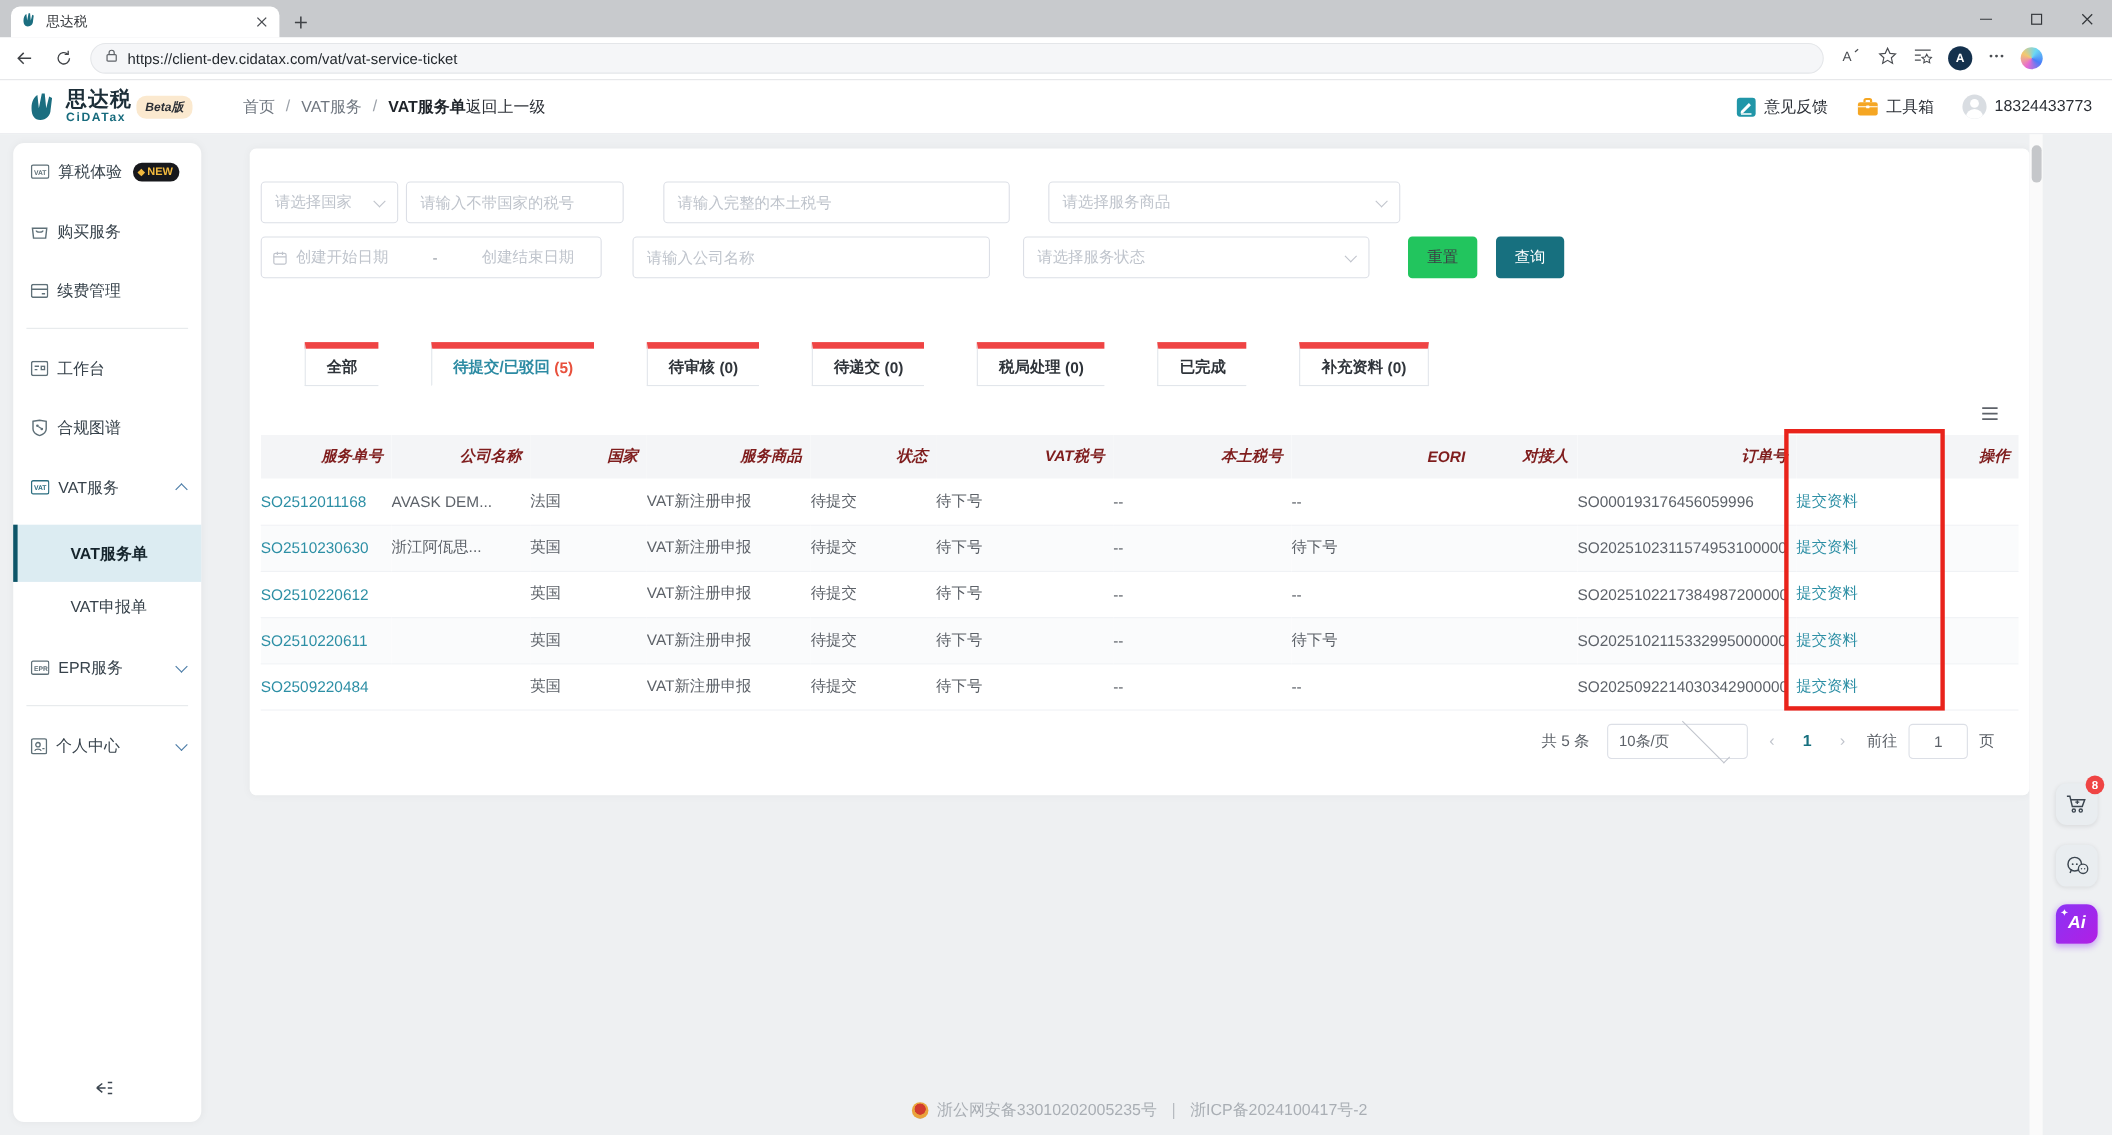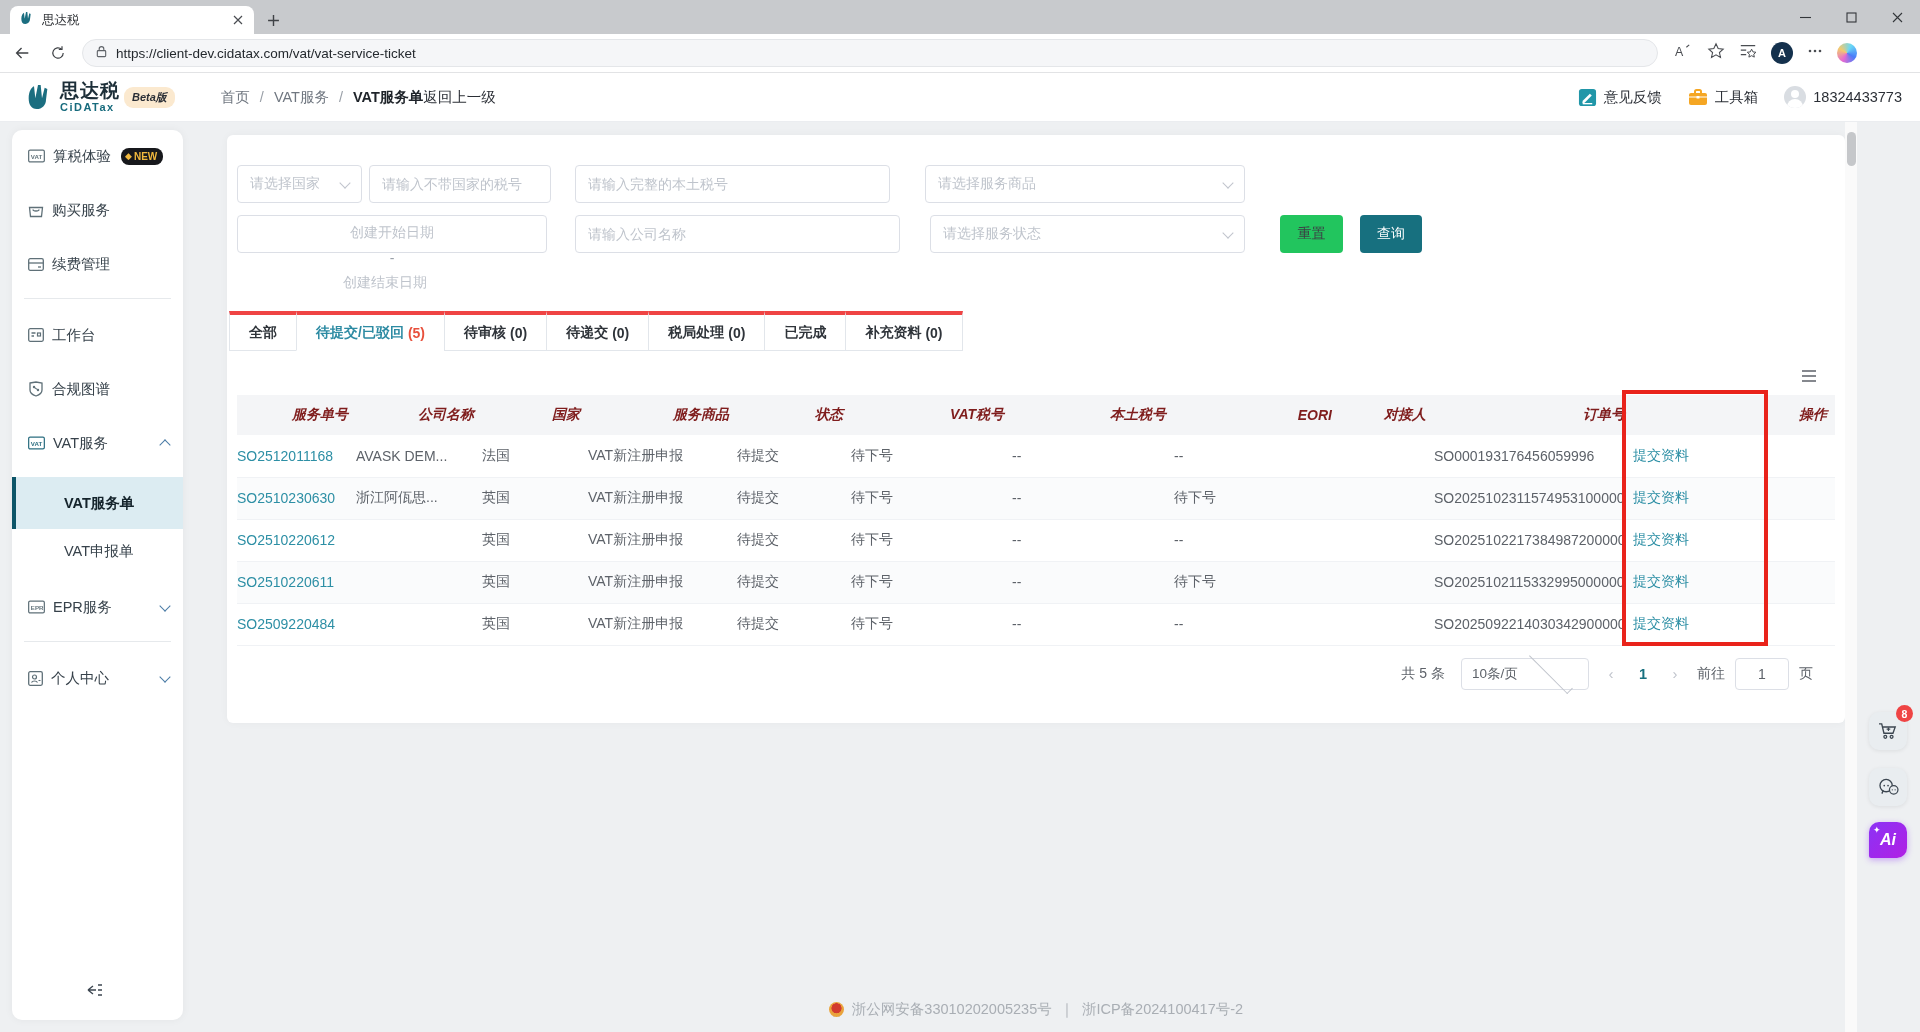--- a/index.html
+++ b/index.html
@@ -372,7 +372,7 @@
           <span class="ph">请选择国家</span>
           <span class="chevron down"></span>
         </div>
-        <input class="fin" style="width: 182px; margin-right: 24px;" placeholder="请输入不带国家的税号">
+        <input class="fin" style="width: 198px; margin-right: 36px;" placeholder="请输入不带国家的税号">
         <input class="fin" style="width: 315px; margin-right: 35px;" placeholder="请输入完整的本土税号">
         <div class="fsel" style="width:320px;">
           <span class="ph">请选择服务商品</span>

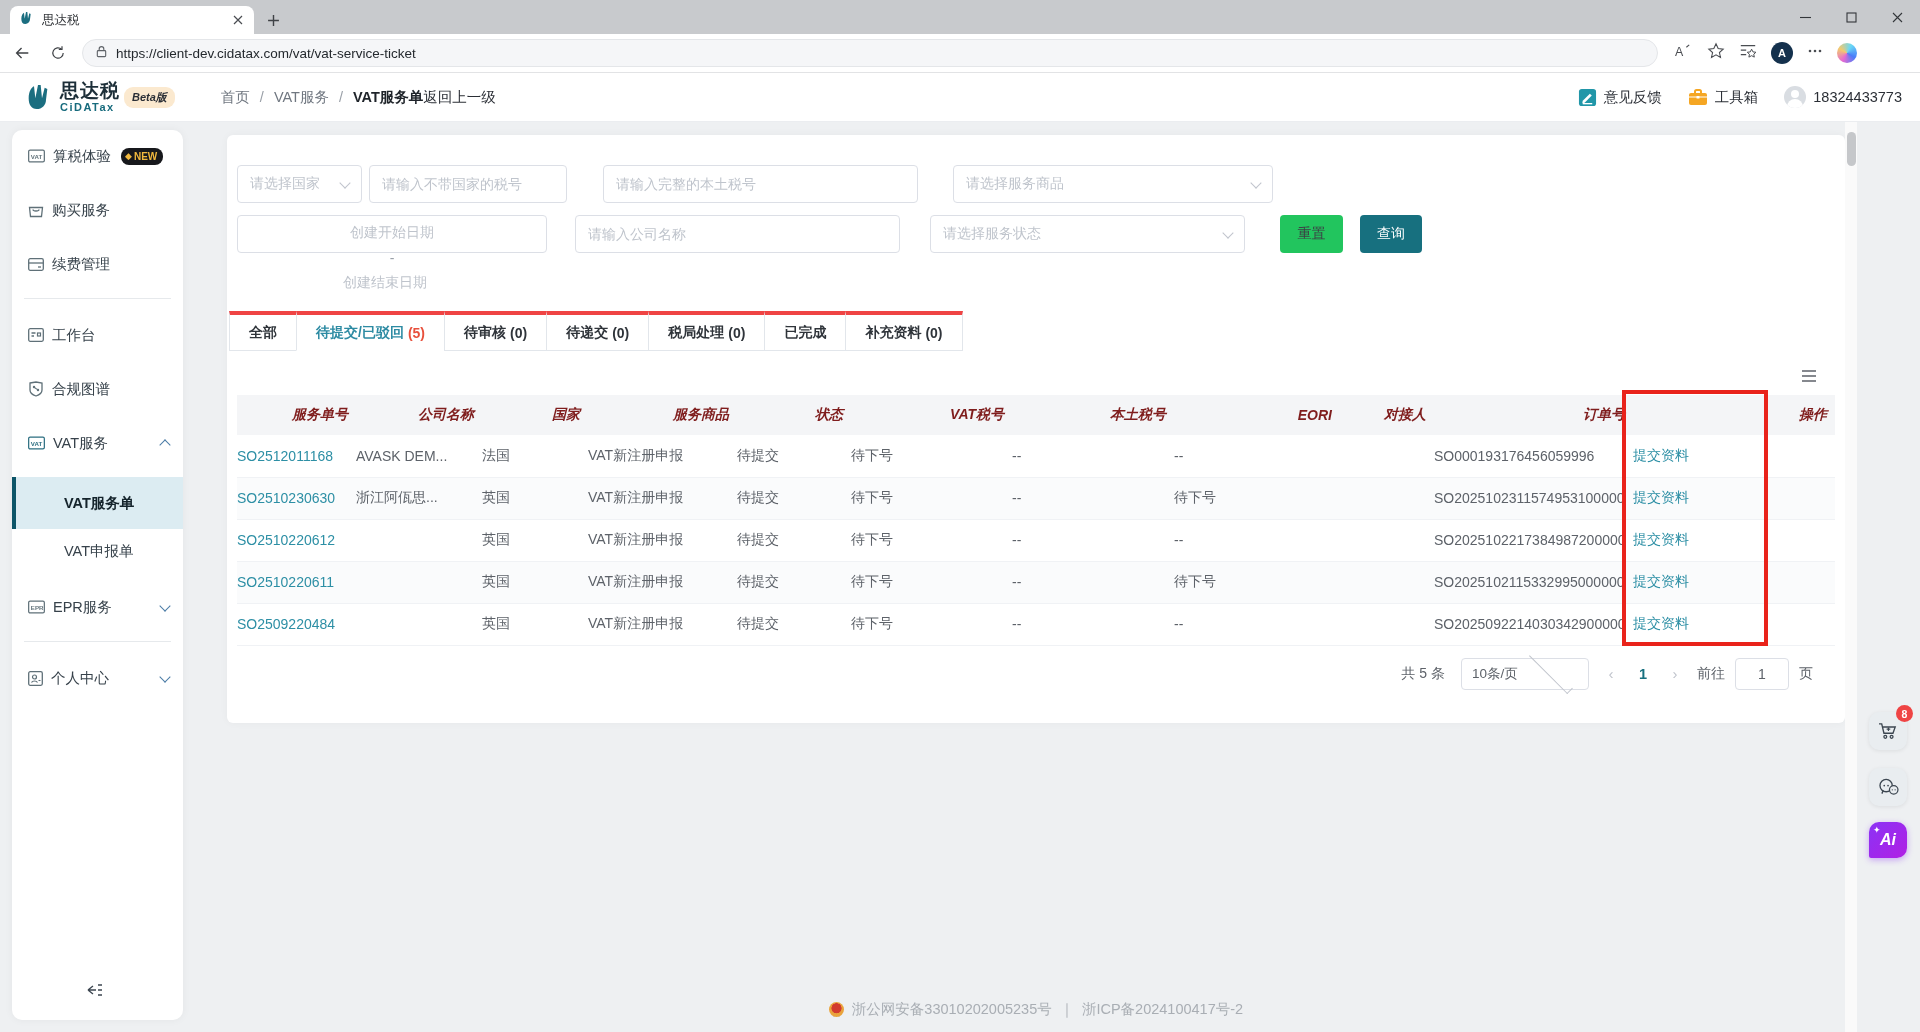--- a/index.html
+++ b/index.html
@@ -79,7 +79,7 @@
   .fsel .ph { font-size:14px; color:#bfc4cc; flex:1; }
   .fsel .chevron { border-color:#c0c4cc; }
   .daterange { height:38px; border:1px solid #dcdfe6; border-radius:4px; display:flex; align-items:center;
-    padding:0 10px; gap:8px; width:310px;flex-direction:column; }
+    padding:0 10px; gap:8px; width:310px; }
   .daterange span { font-size:14px; color:#bfc4cc; }
   .btn { height:38px; border:none; border-radius:4px; font-size:14px; cursor:pointer; font-family:inherit; }
   .btn.reset { width:63px; background:#22c55e; color:#3c4045; }

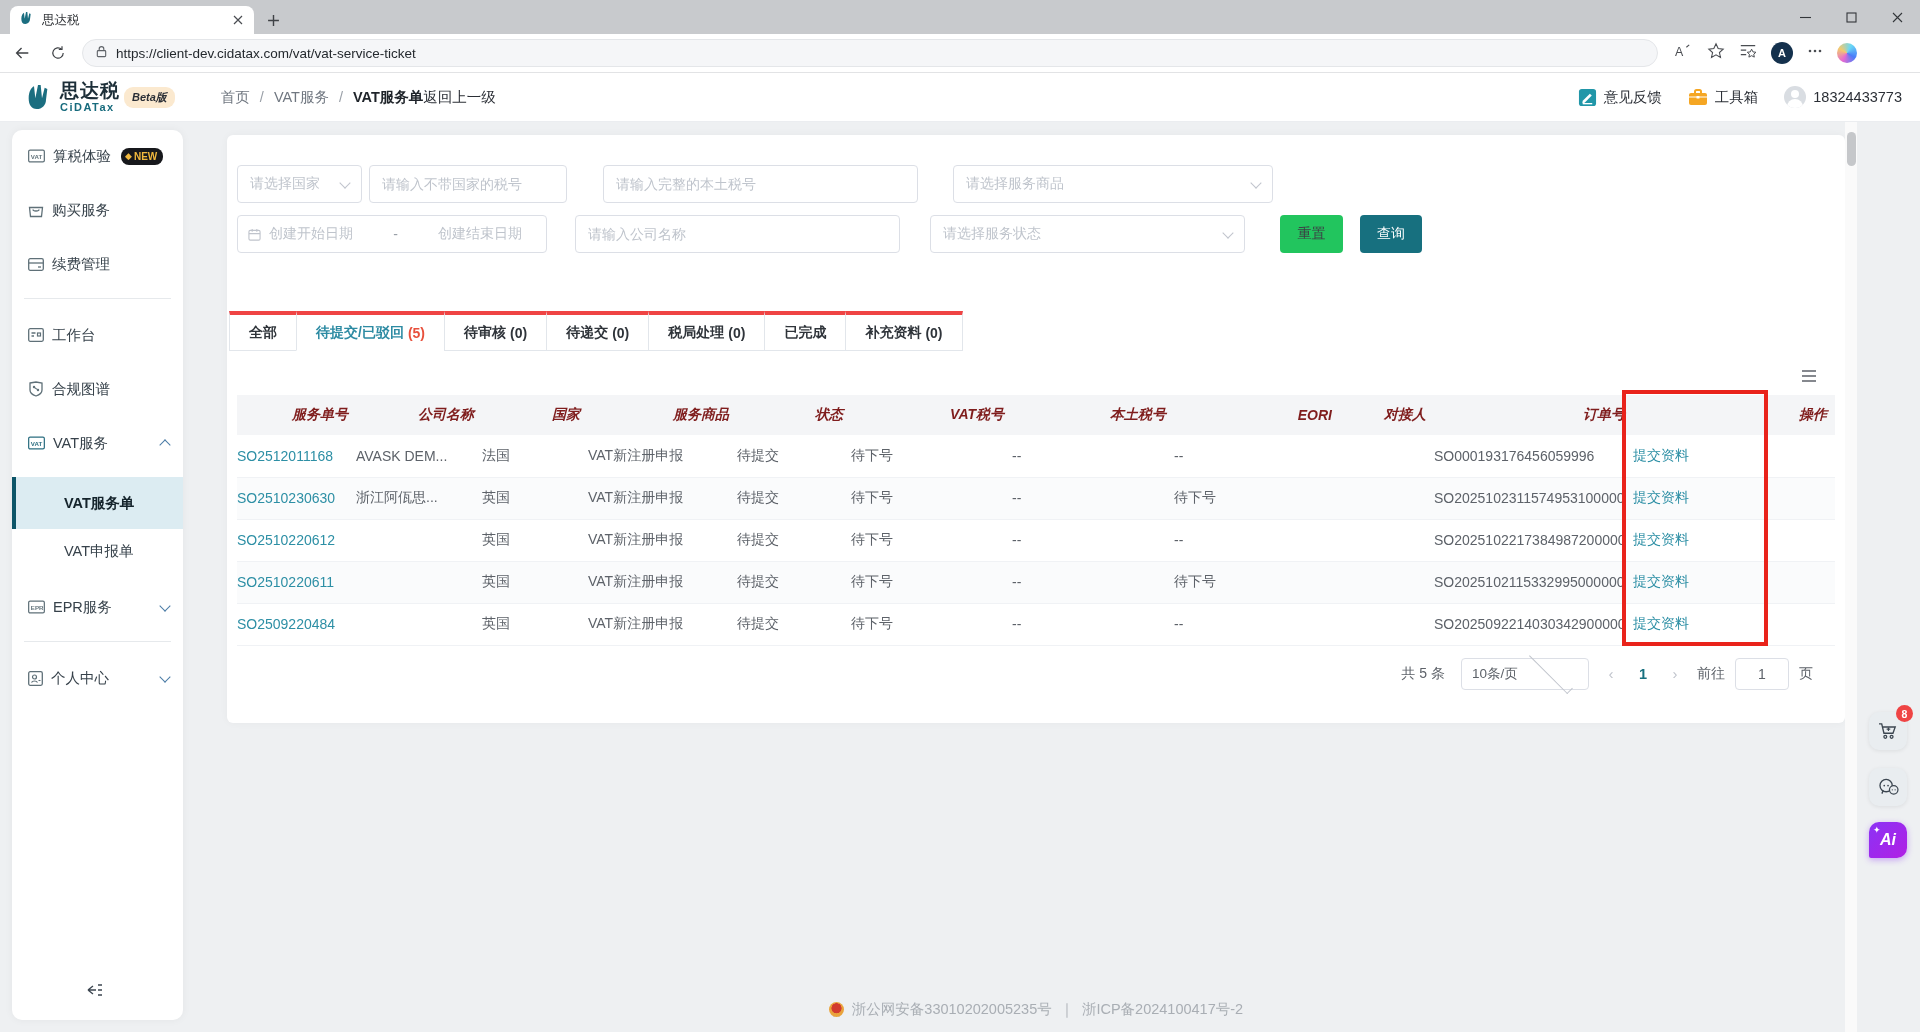--- a/index.html
+++ b/index.html
@@ -89,8 +89,8 @@
   .tabsrow { margin-top:58px; padding-left:2px; }
   .tabs { display:inline-flex; }
   .tab { height:40px; display:flex; align-items:center; padding:0 19px; font-size:14px; font-weight:bold;
-    color:#2f343a; border-top:4px solid #ef4444; border-bottom:1px solid #e2e6eb; border-left:1px solid #e2e6eb;
-    cursor:pointer; background:#fff; gap:4px; }
+    color:#2f343a; border-top:6px solid #ef4444; border-bottom:1px solid #e2e6eb; border-left:1px solid #e2e6eb;
+    cursor:pointer; background:#fff; gap:4px;margin-left:48px; }
   .tab:last-child { border-right:1px solid #e2e6eb; }
   .tab.active { color:#2d8ba3; border-bottom-color:#fff; }
   .tab.active .cnt { color:#e8503c; }

